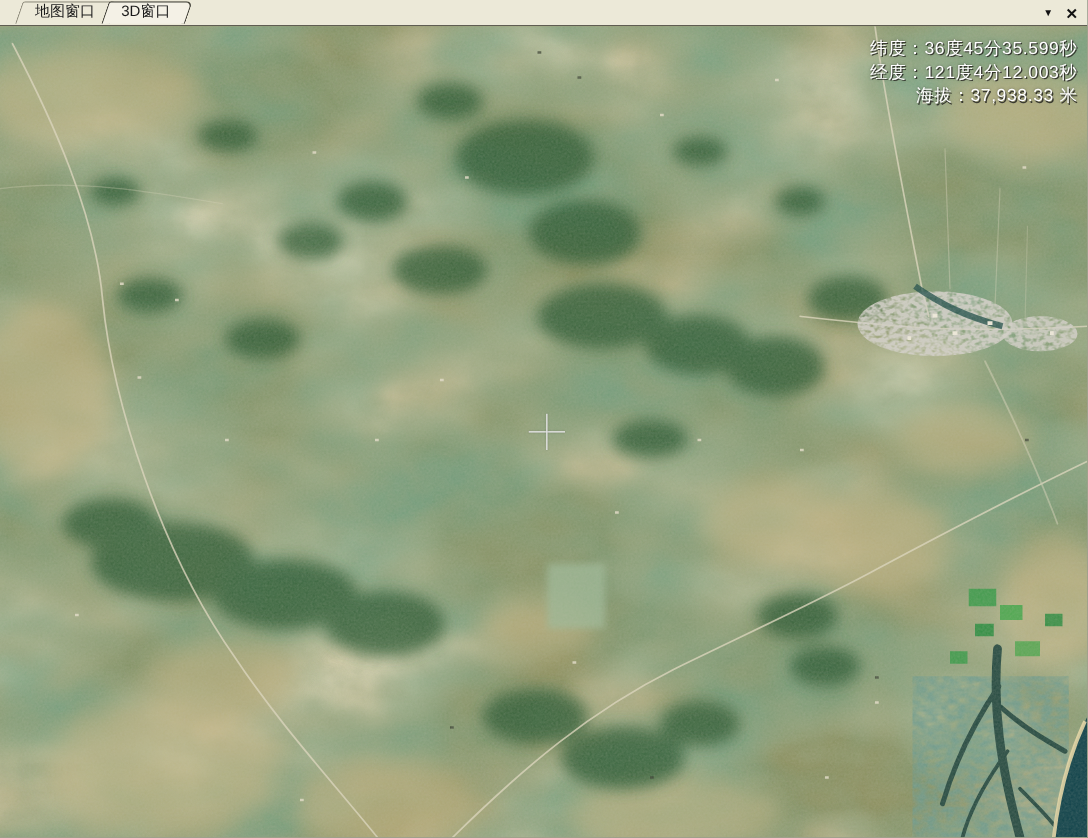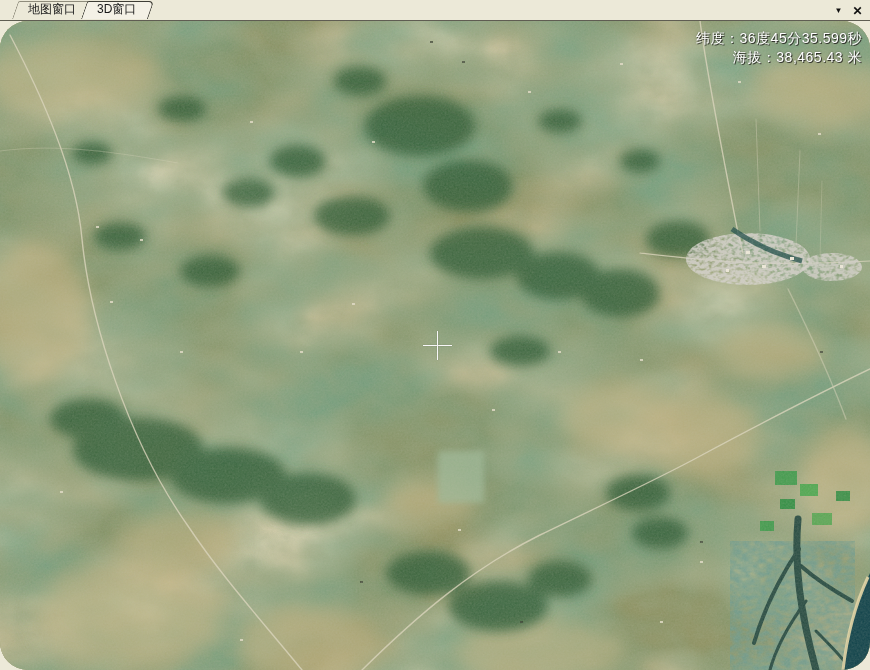--- a/index.html
+++ b/index.html
@@ -39,7 +39,7 @@
   
   #map{
     position:absolute;top:21px;left:0;width:870px;height:649px;overflow:hidden;
-    background:#8f9262;cursor:crosshair;border-radius:28px;
+    background:#8f9262;cursor:crosshair;
   }
   #map svg{display:block;}
   

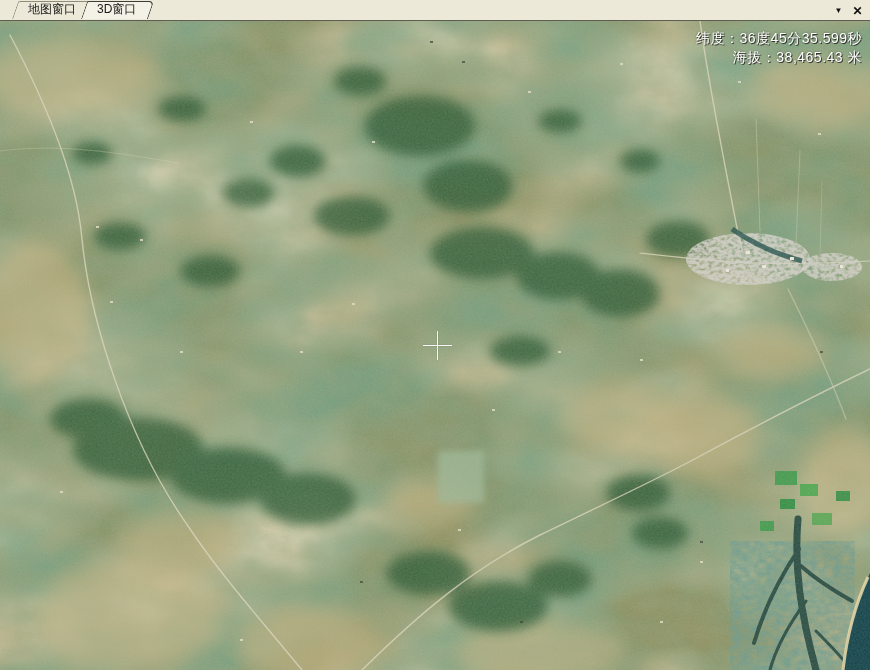--- a/index.html
+++ b/index.html
@@ -248,6 +248,7 @@
 
     <div id="coords">
       <div>纬度：36度45分35.599秒</div>
+      <div>经度：121度4分12.003秒</div>
       <div>海拔：38,465.43 米</div>
     </div>
 

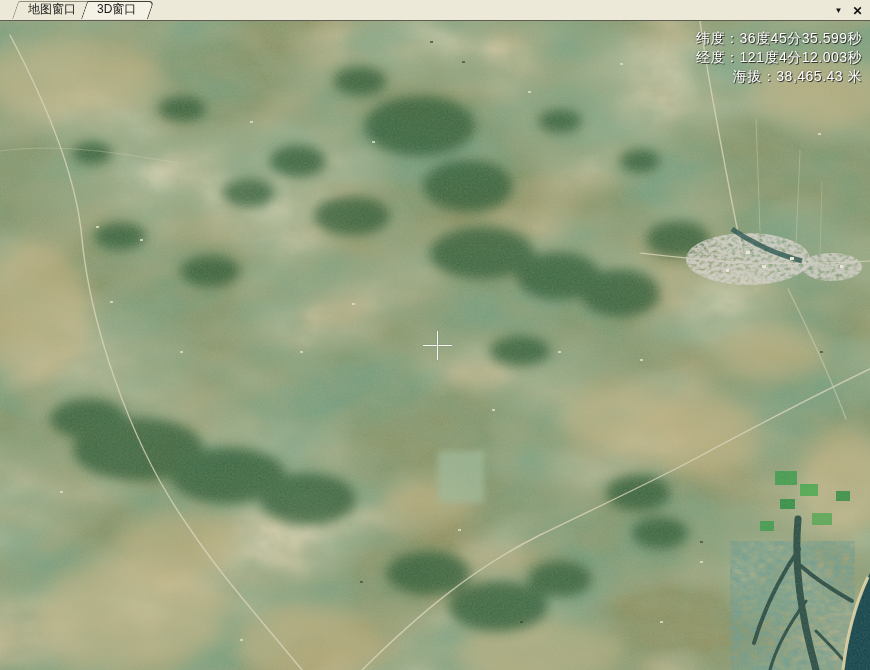--- a/index.html
+++ b/index.html
@@ -249,7 +249,7 @@
     <div id="coords">
       <div>纬度：36度45分35.599秒</div>
       <div>经度：121度4分12.003秒</div>
-      <div>海拔：38,465.43 米</div>
+      <div>海拔：37,938.33 米</div>
     </div>
 
     <div id="crosshair">

